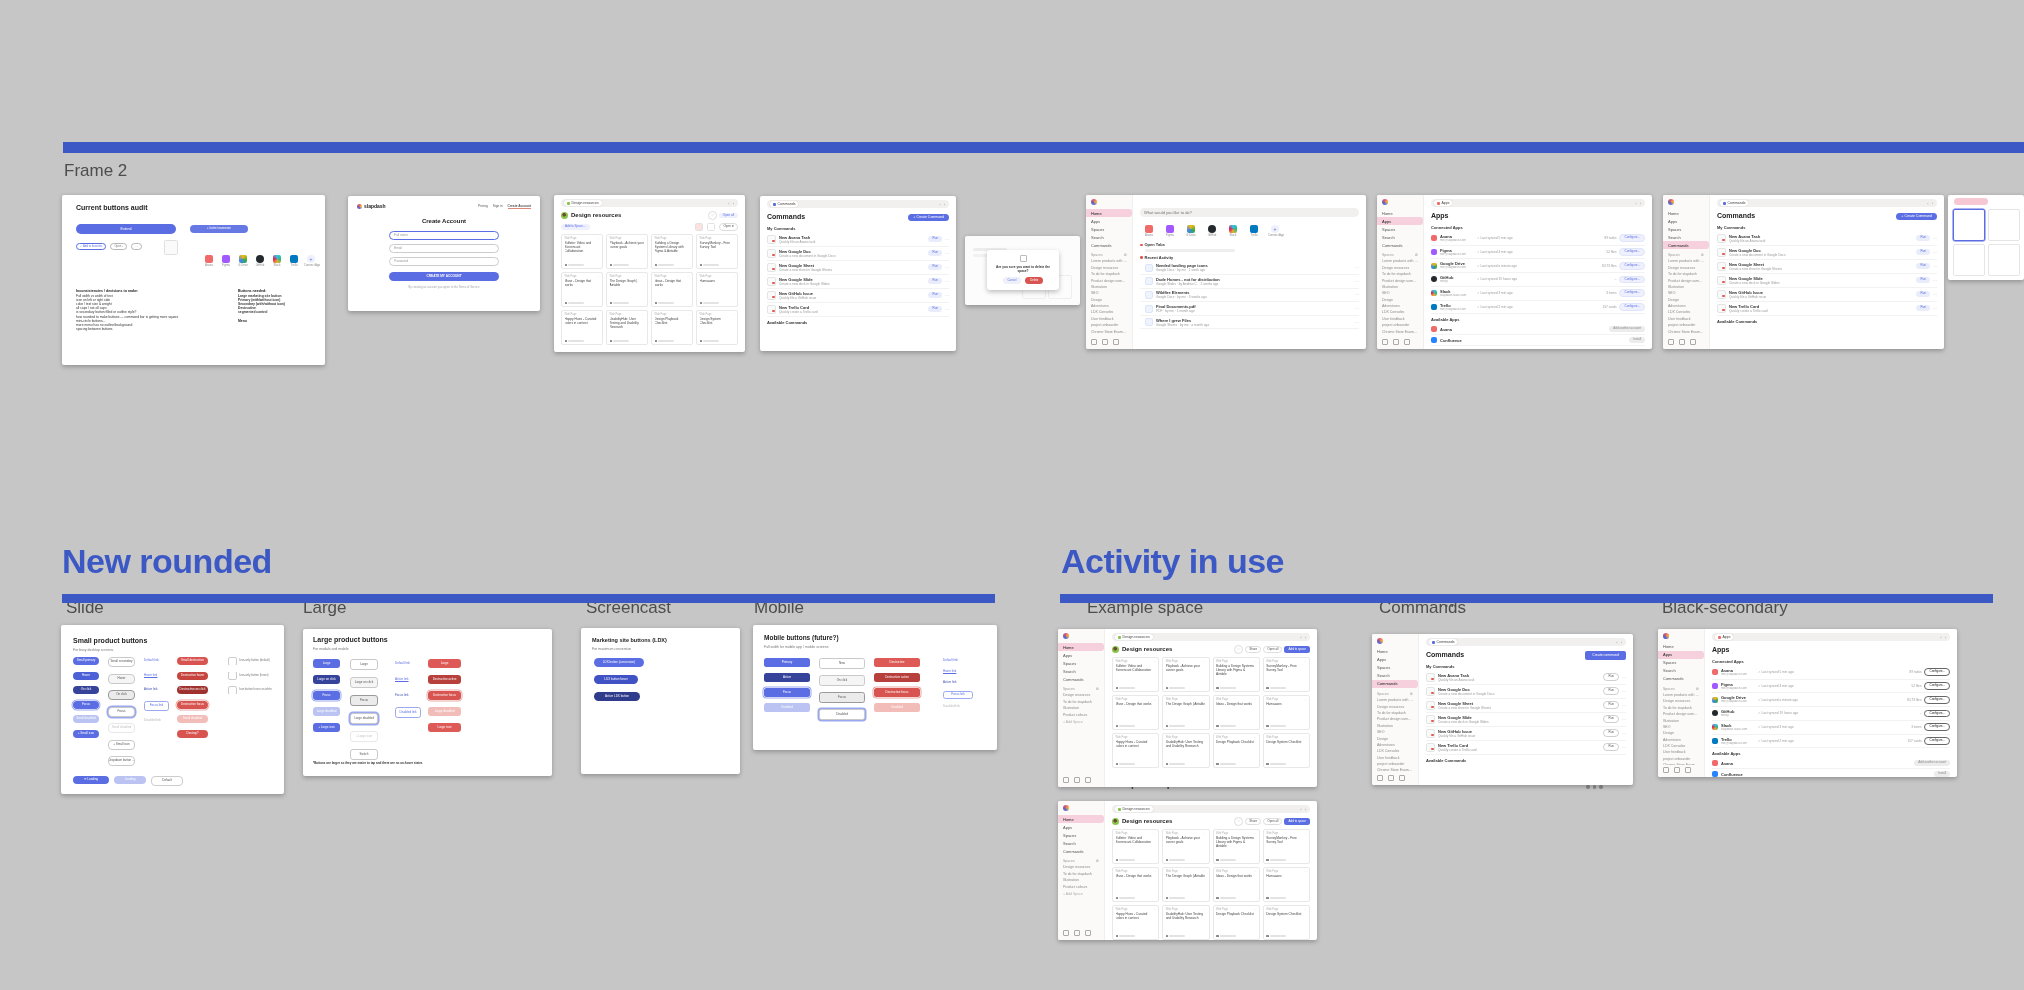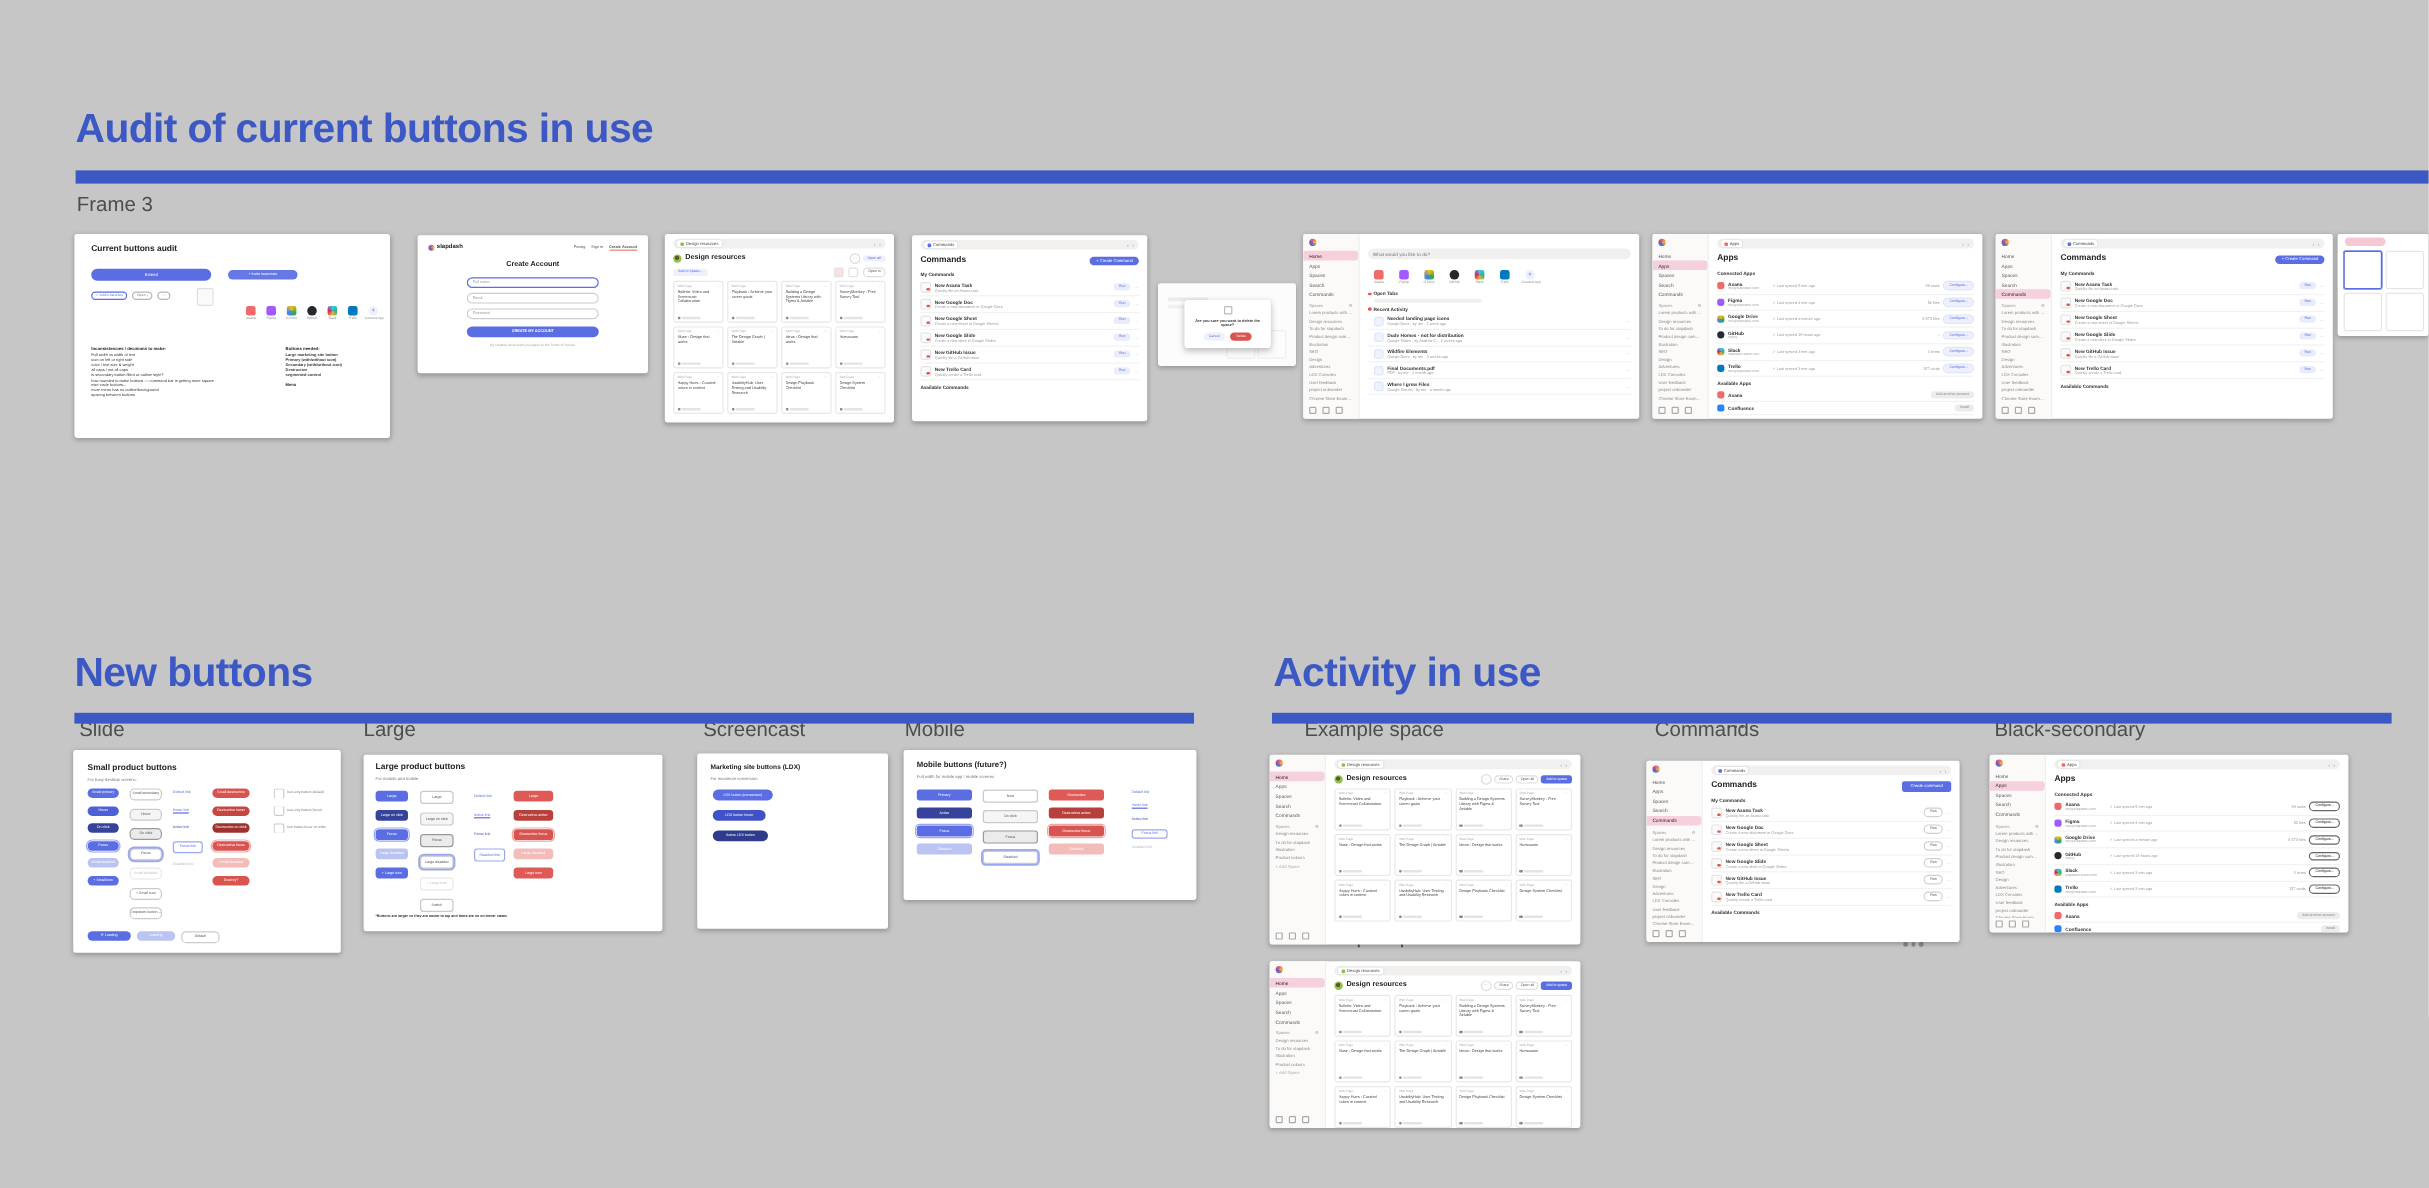--- a/index.html
+++ b/index.html
@@ -194,7 +194,6 @@
 
 <div class="canvas">
 
-  <div class="h1" style="left:63px;top:88px;">Audit of current buttons in use</div>
   <div class="bar" style="left:63px;top:142px;width:1961px;height:11px;"></div>
   <div class="flabel" style="left:64px;top:161px;">Frame 3</div>
 

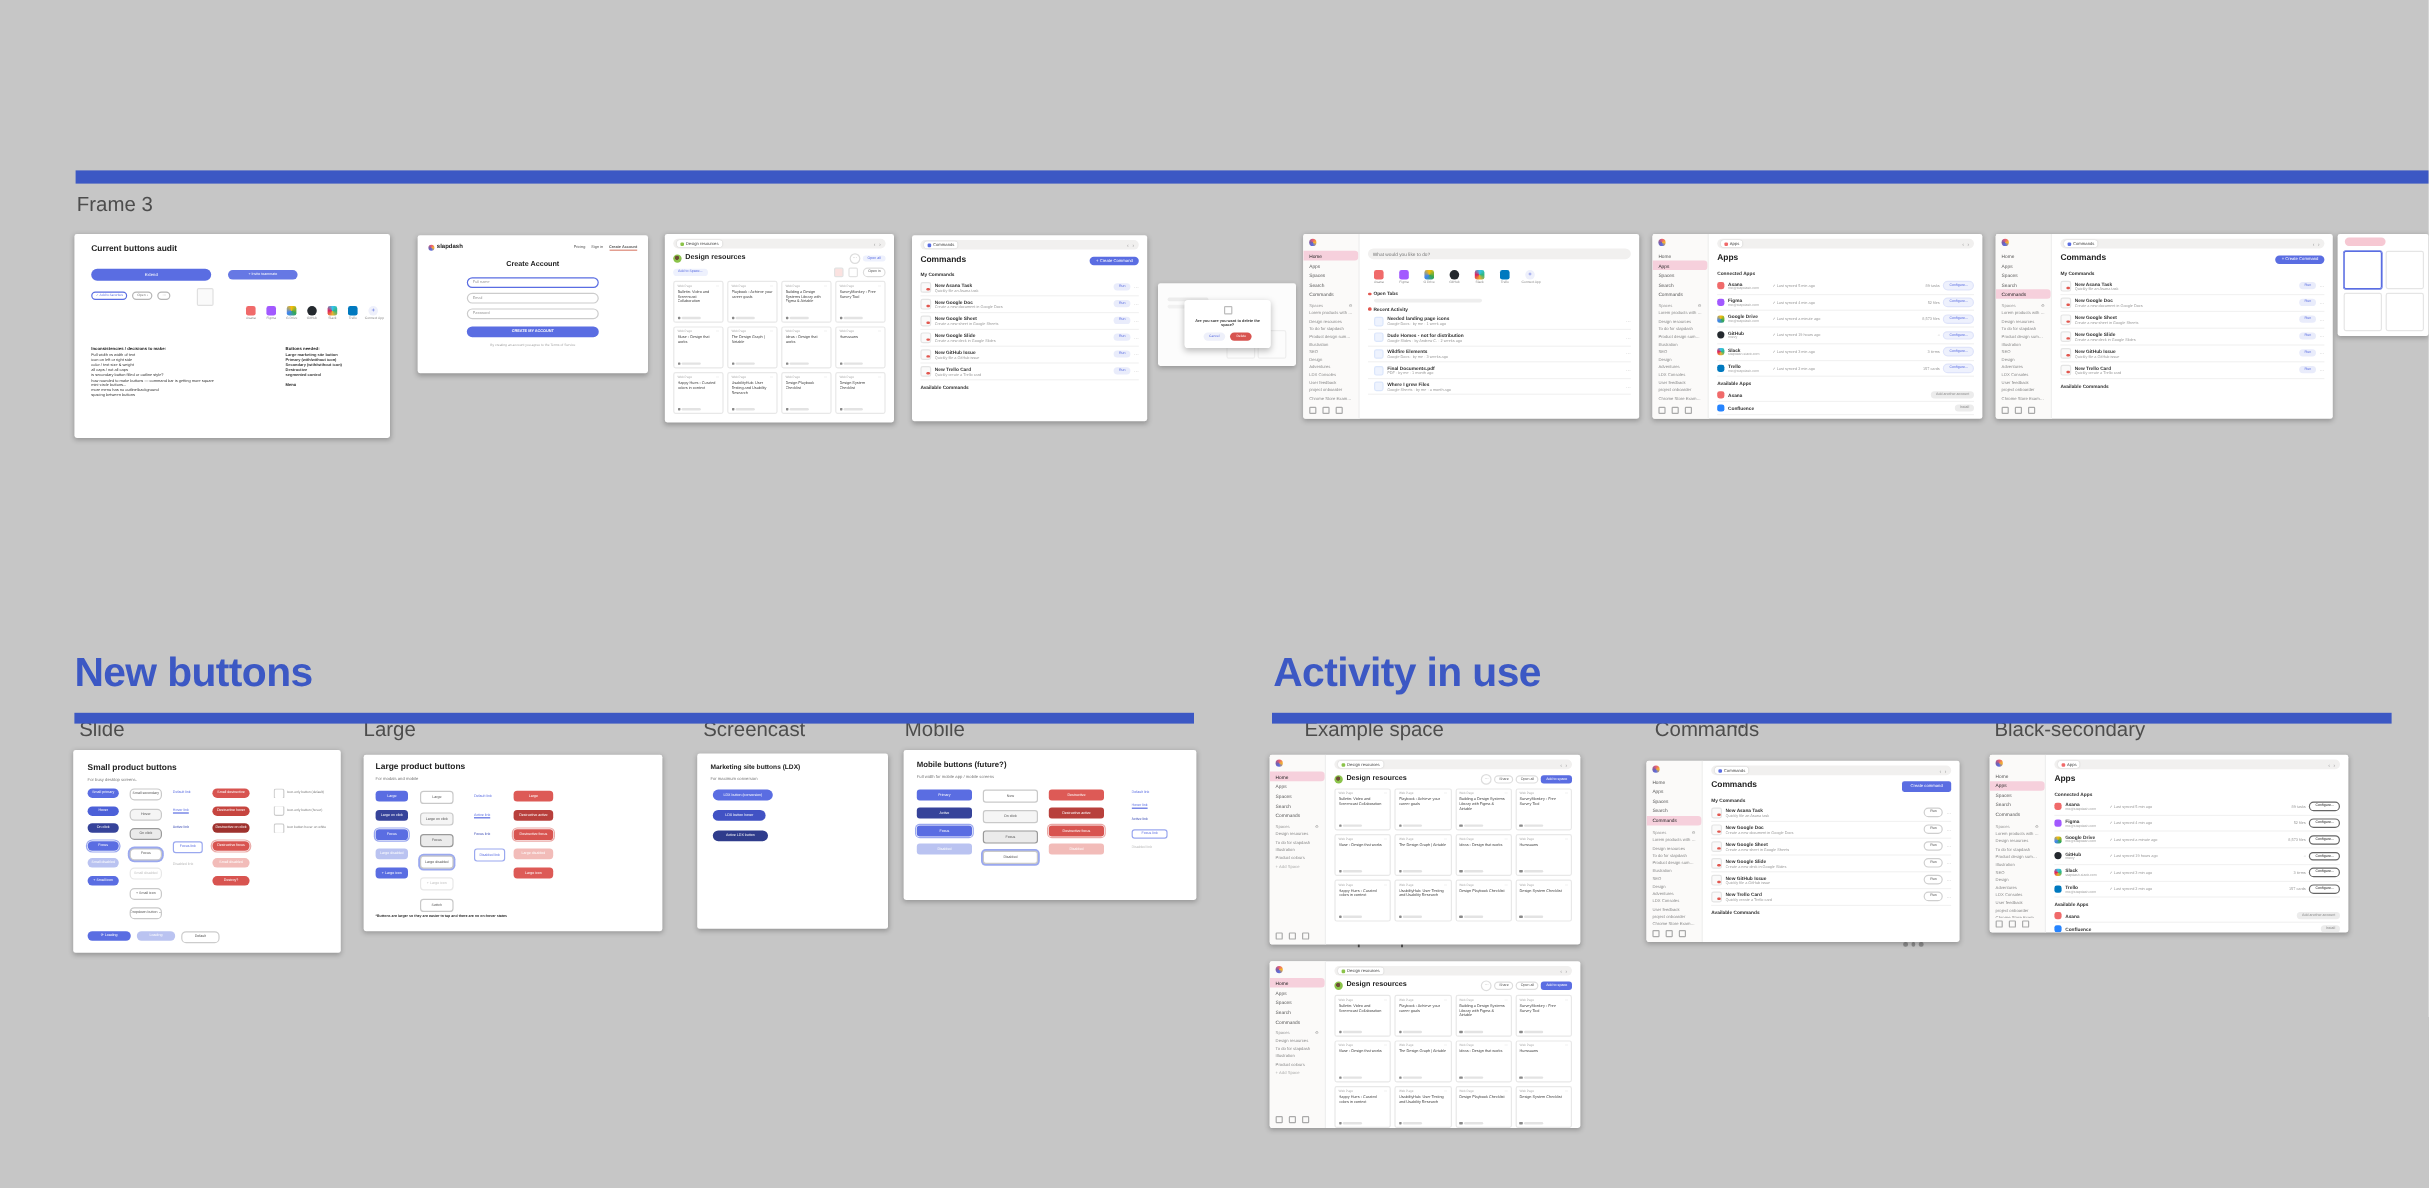--- a/index.html
+++ b/index.html
@@ -195,7 +195,7 @@
 <div class="canvas">
 
   <div class="bar" style="left:63px;top:142px;width:1961px;height:11px;"></div>
-  <div class="flabel" style="left:64px;top:161px;">Frame 3</div>
+  <div class="flabel" style="left:64px;top:161px;">Frame 2</div>
 
   <div class="h1" style="left:62px;top:542px;">New buttons</div>
   <div class="flabel" style="left:66px;top:598px;">Slide</div>

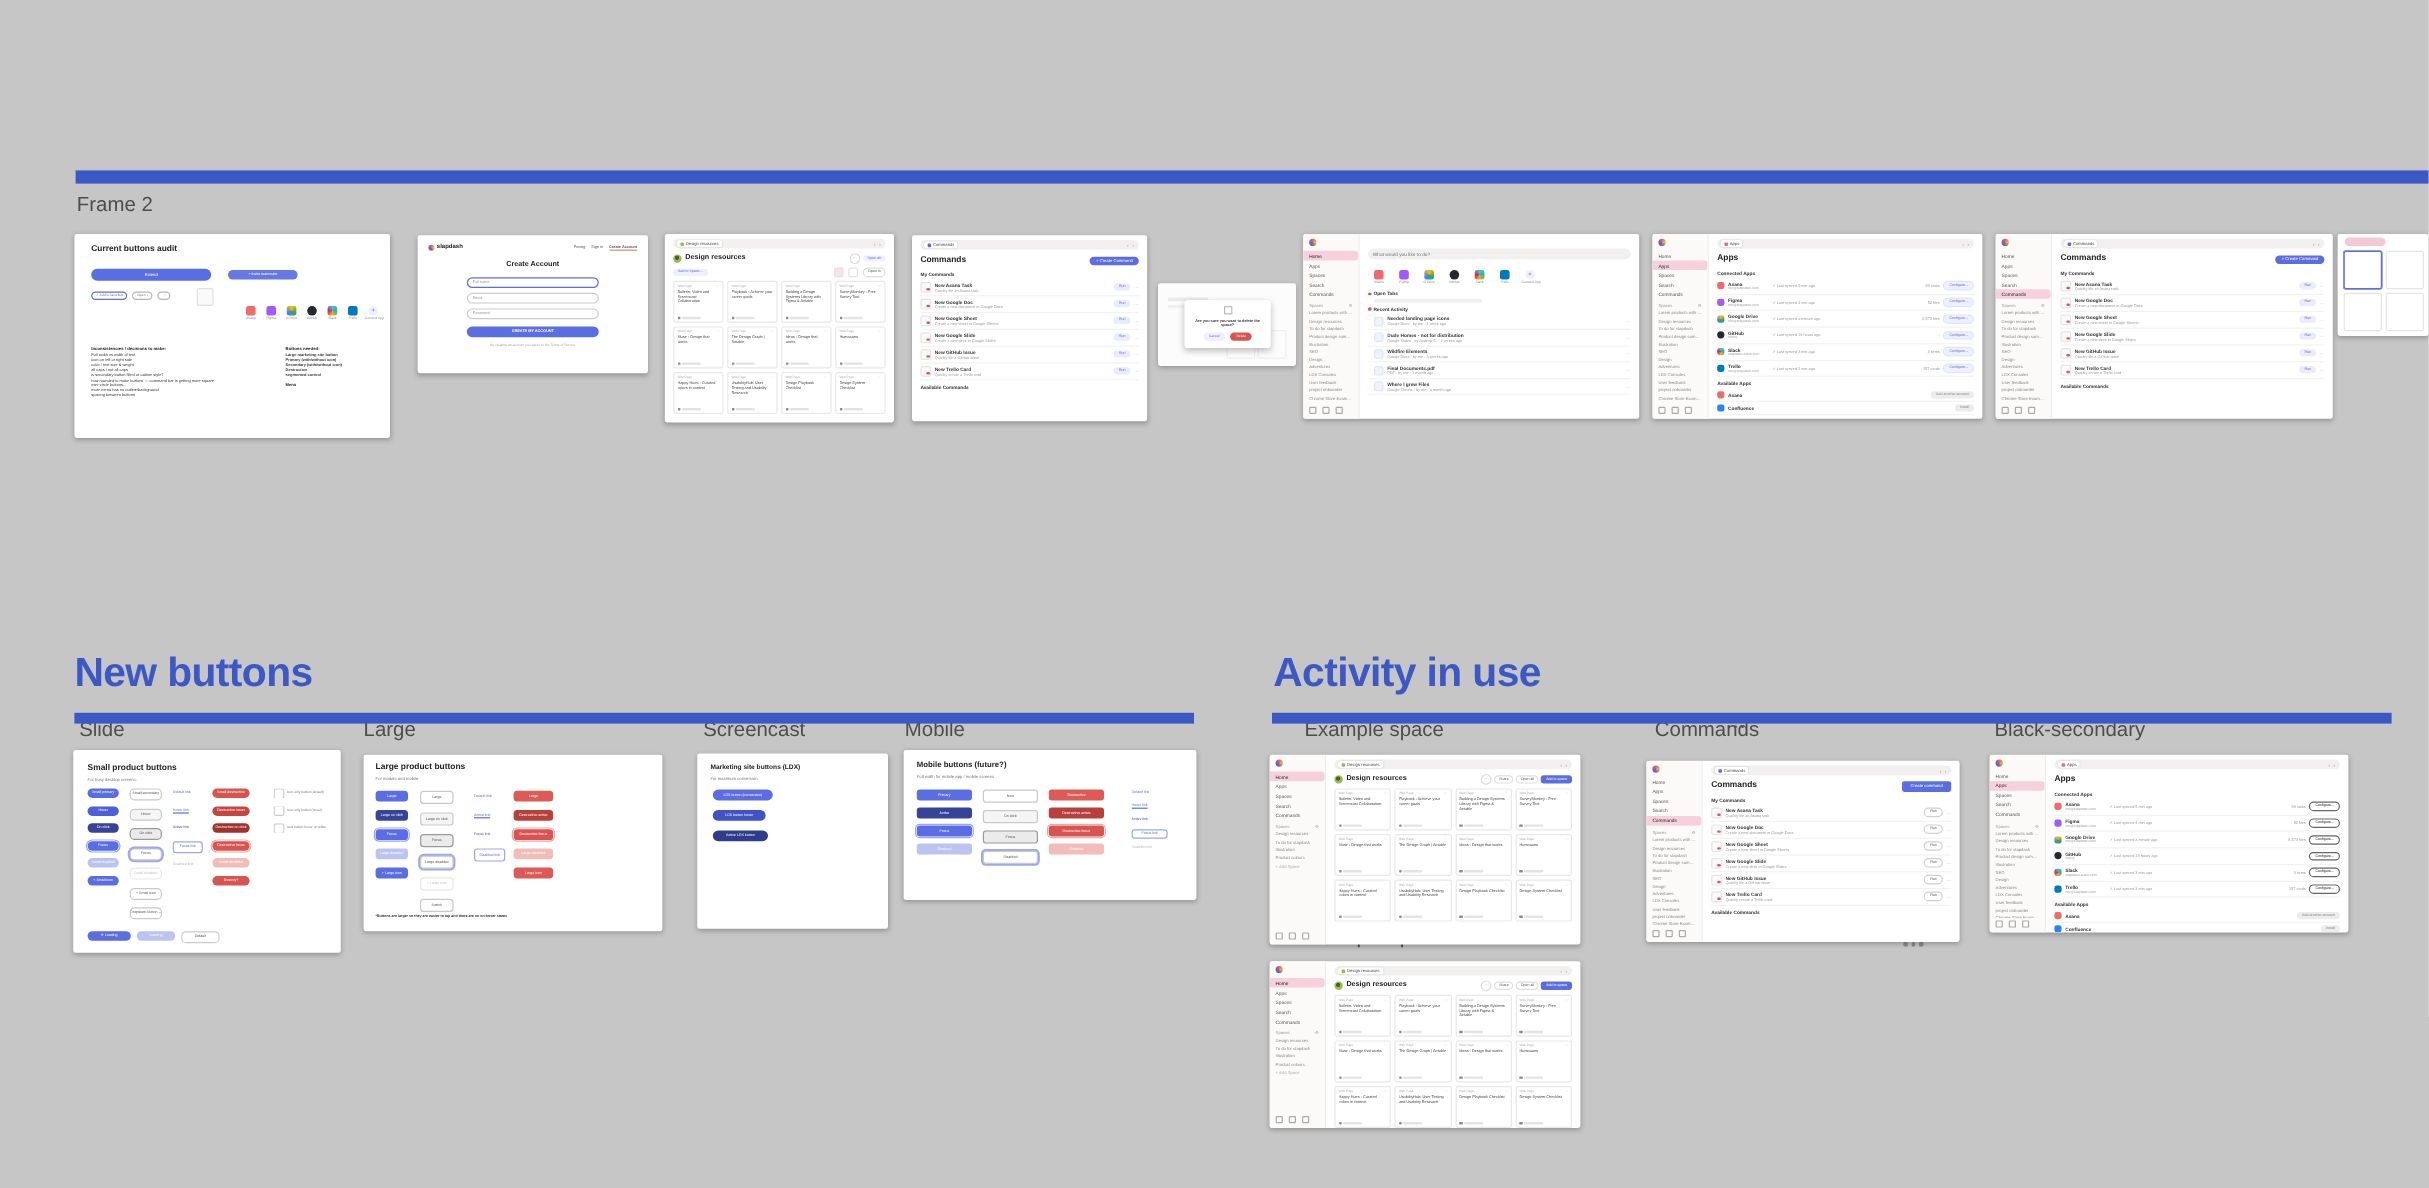--- a/index.html
+++ b/index.html
@@ -197,7 +197,7 @@
   <div class="bar" style="left:63px;top:142px;width:1961px;height:11px;"></div>
   <div class="flabel" style="left:64px;top:161px;">Frame 2</div>
 
-  <div class="h1" style="left:62px;top:542px;">New buttons</div>
+  <div class="h1" style="left:62px;top:542px;">New rounded</div>
   <div class="flabel" style="left:66px;top:598px;">Slide</div>
   <div class="flabel" style="left:303px;top:598px;">Large</div>
   <div class="flabel" style="left:586px;top:598px;">Screencast</div>

